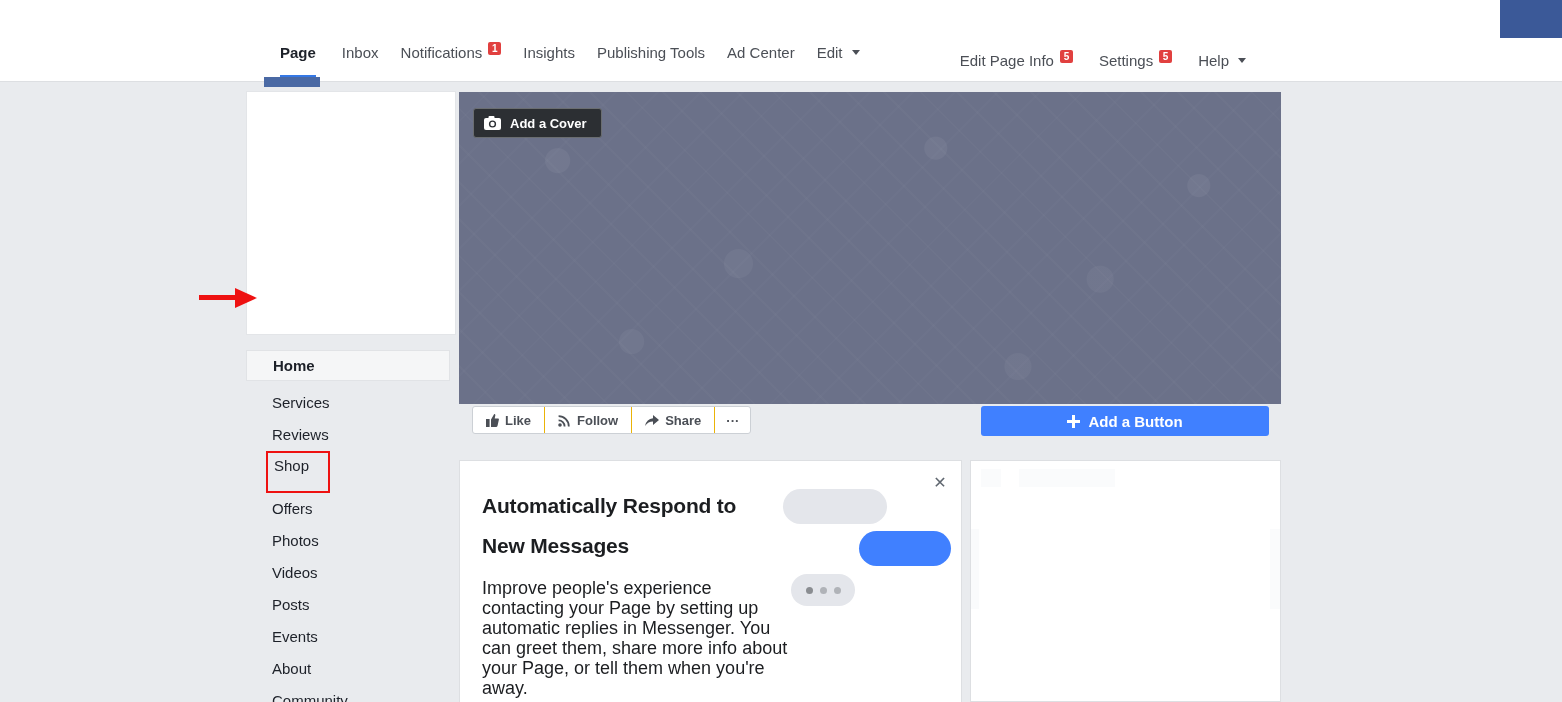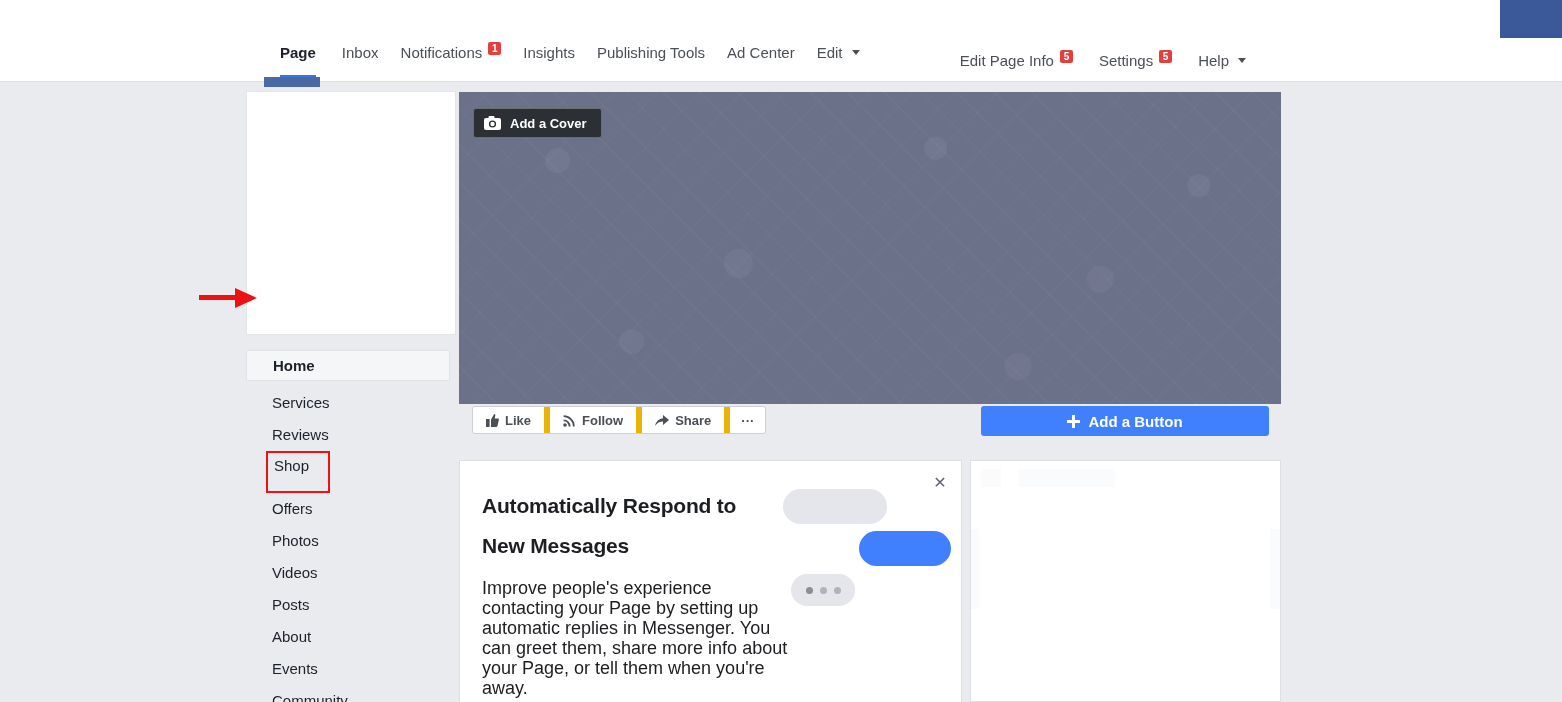--- a/index.html
+++ b/index.html
@@ -145,7 +145,7 @@
     display: flex; align-items: center; gap: 6px;
     padding: 0 13px;
     font-size: 13px; font-weight: bold; color: #4b4f56;
-    border-right: 6px solid #eab308;
+    border-right: 1px solid #eab308;
     cursor: pointer;
   }
   .gbtn:last-child { border-right: none; padding: 0 11px; }

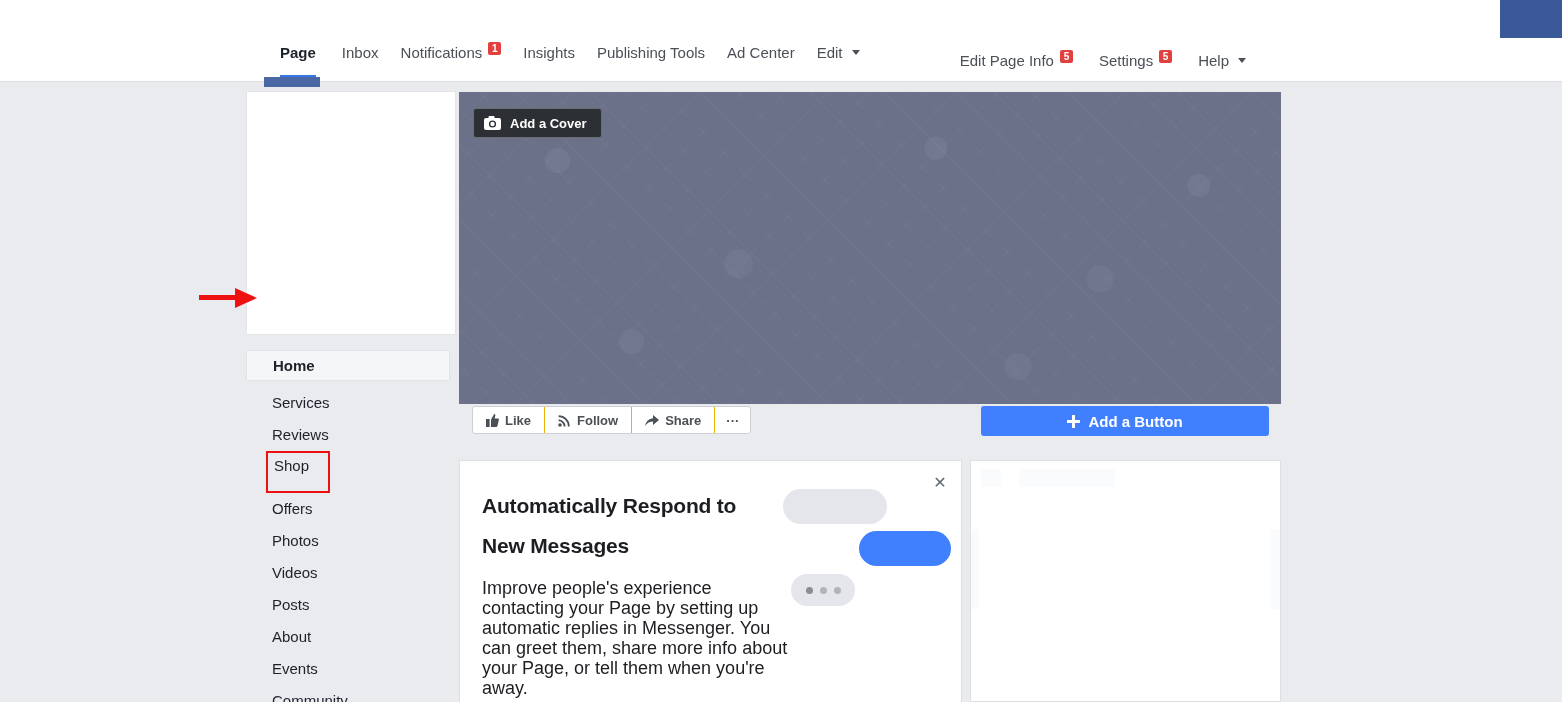--- a/index.html
+++ b/index.html
@@ -310,10 +310,10 @@
         <span>Posts</span>
       </div>
       <div class="side-item">
+        <span>Events</span>
+      </div>
+      <div class="side-item">
         <span>About</span>
-      </div>
-      <div class="side-item">
-        <span>Events</span>
       </div>
       <div class="side-item">
         <span>Community</span>

